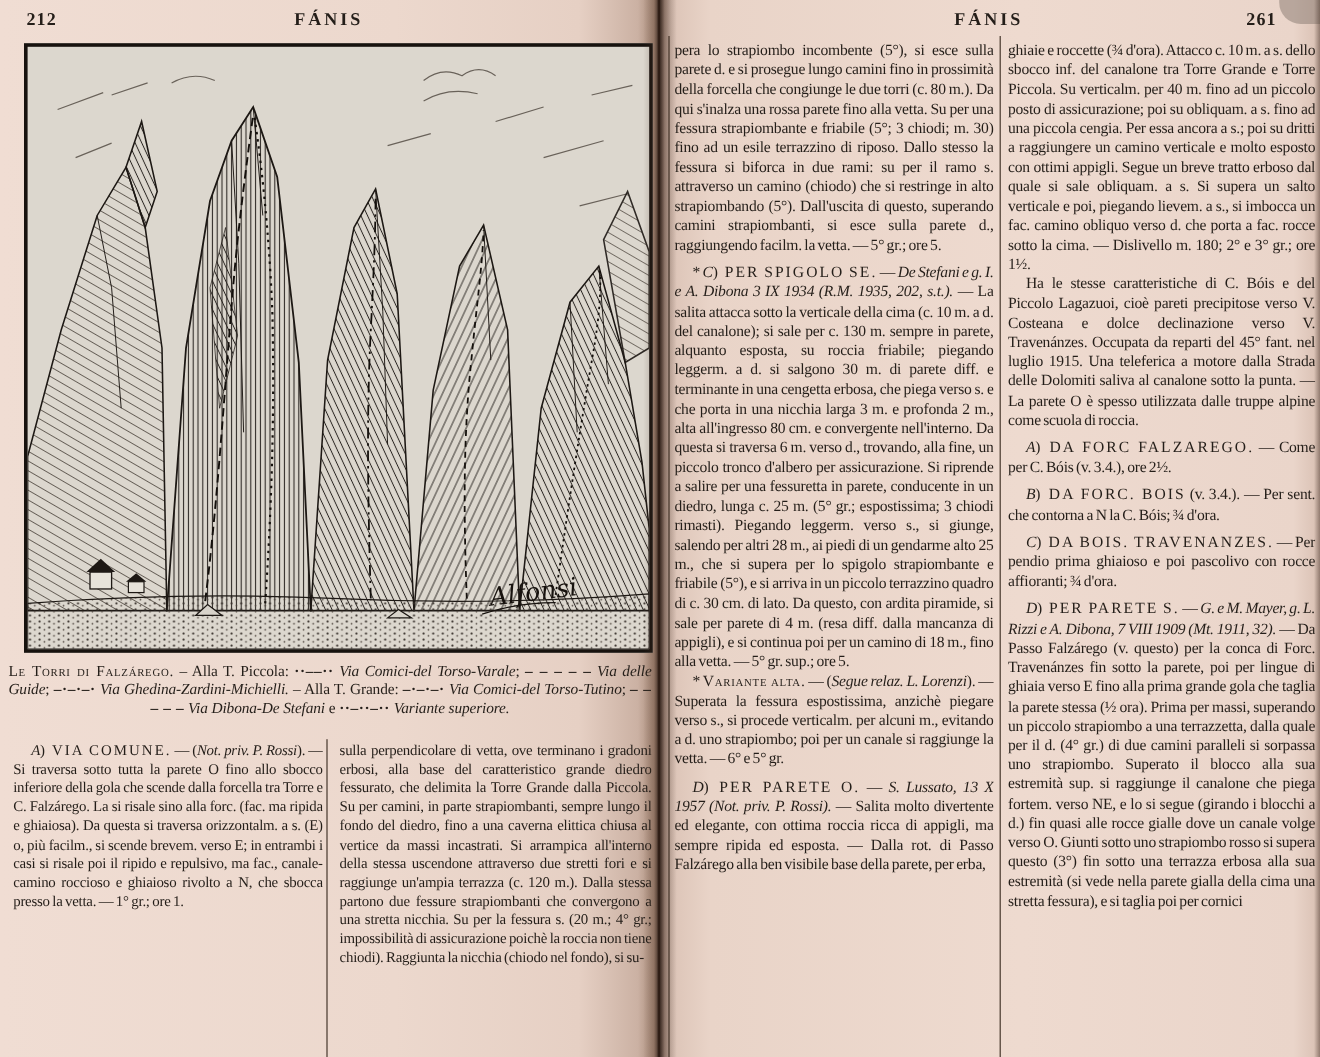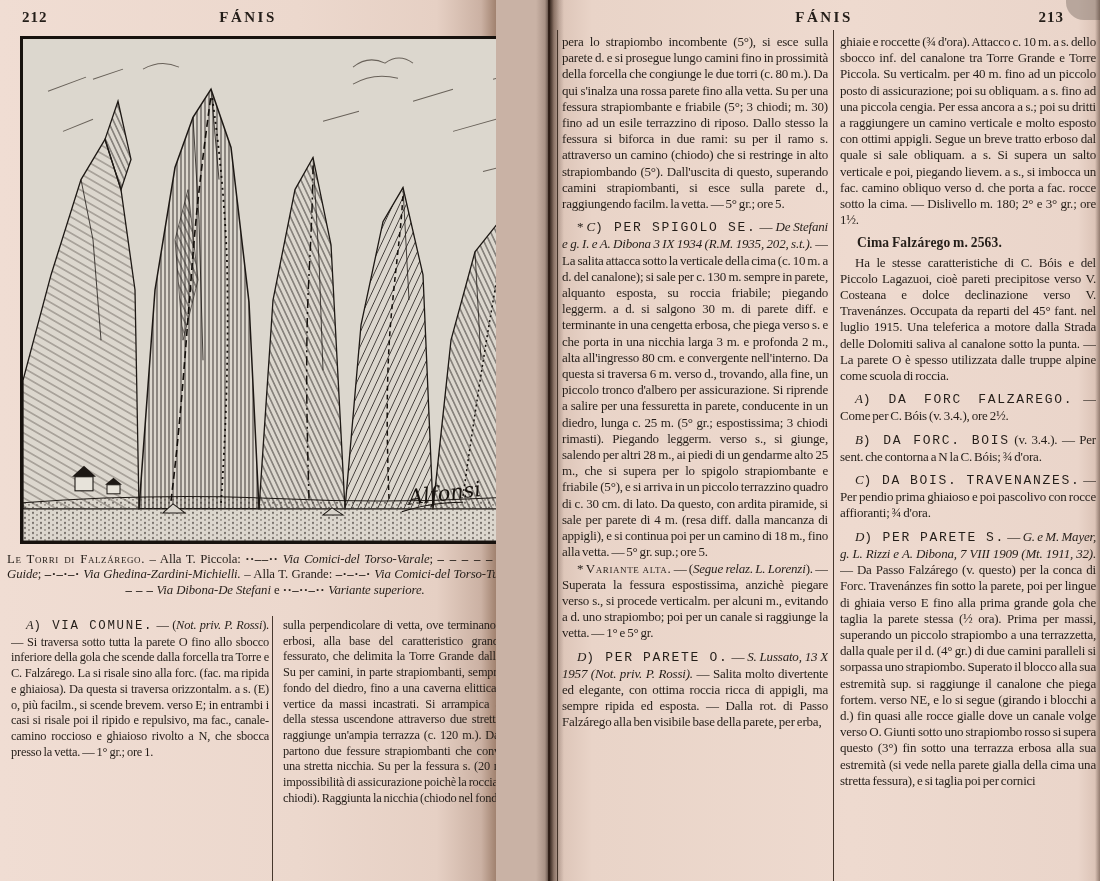--- a/index.html
+++ b/index.html
@@ -11,7 +11,7 @@
   }
   .page{position:absolute;top:0;height:881px;overflow:hidden;}
   .page-left{
-    left:0;width:496px;
+    left:0;width:548px;
     background:linear-gradient(to right,#f0ddd3 0%,#ecd8cd 60%,#e6d0c4 88%,#cbb1a3 97%,#a1826f 100%);
   }
   .page-right{

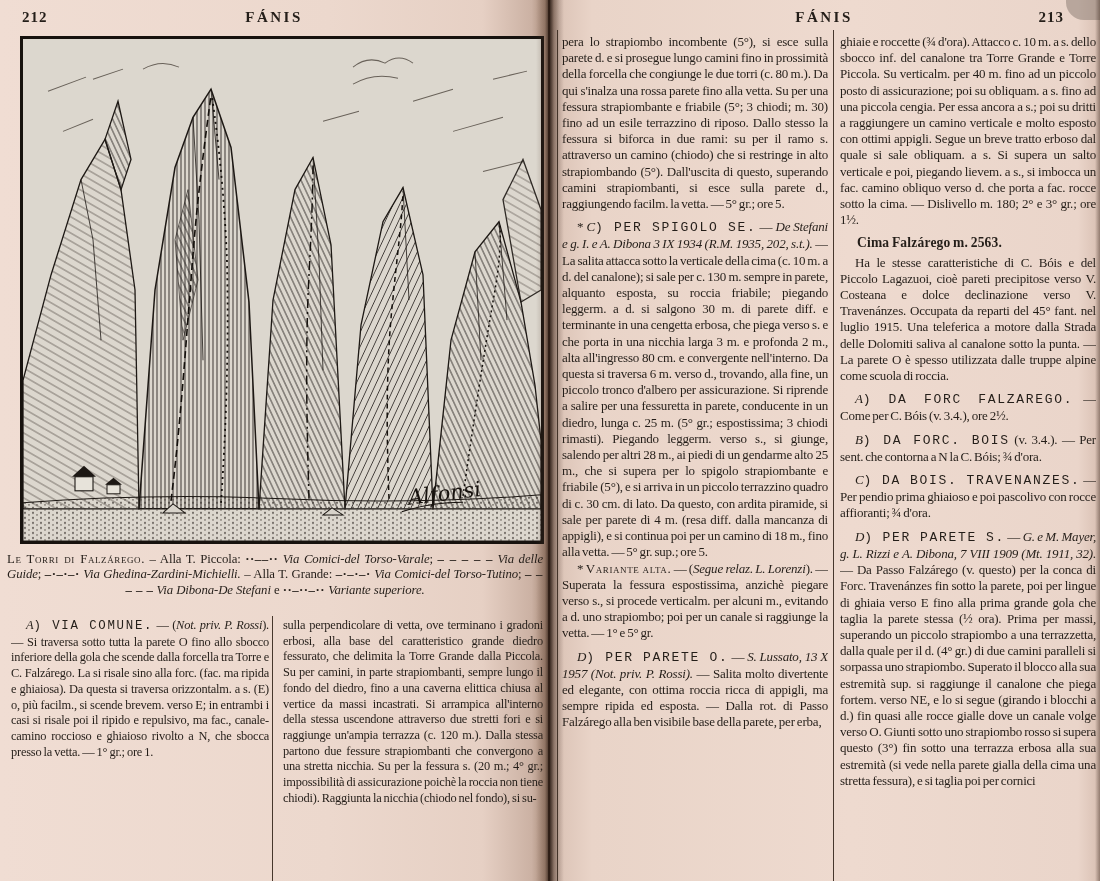--- a/index.html
+++ b/index.html
@@ -166,7 +166,7 @@
 
 <div class="page page-right">
   <div class="hdr hdr-title">FÁNIS</div>
-  <div class="hdr hdr-num-right">213</div>
+  <div class="hdr hdr-num-right">261</div>
 
   <div class="rule rule-rg"></div>
   <div class="rule rule-r"></div>

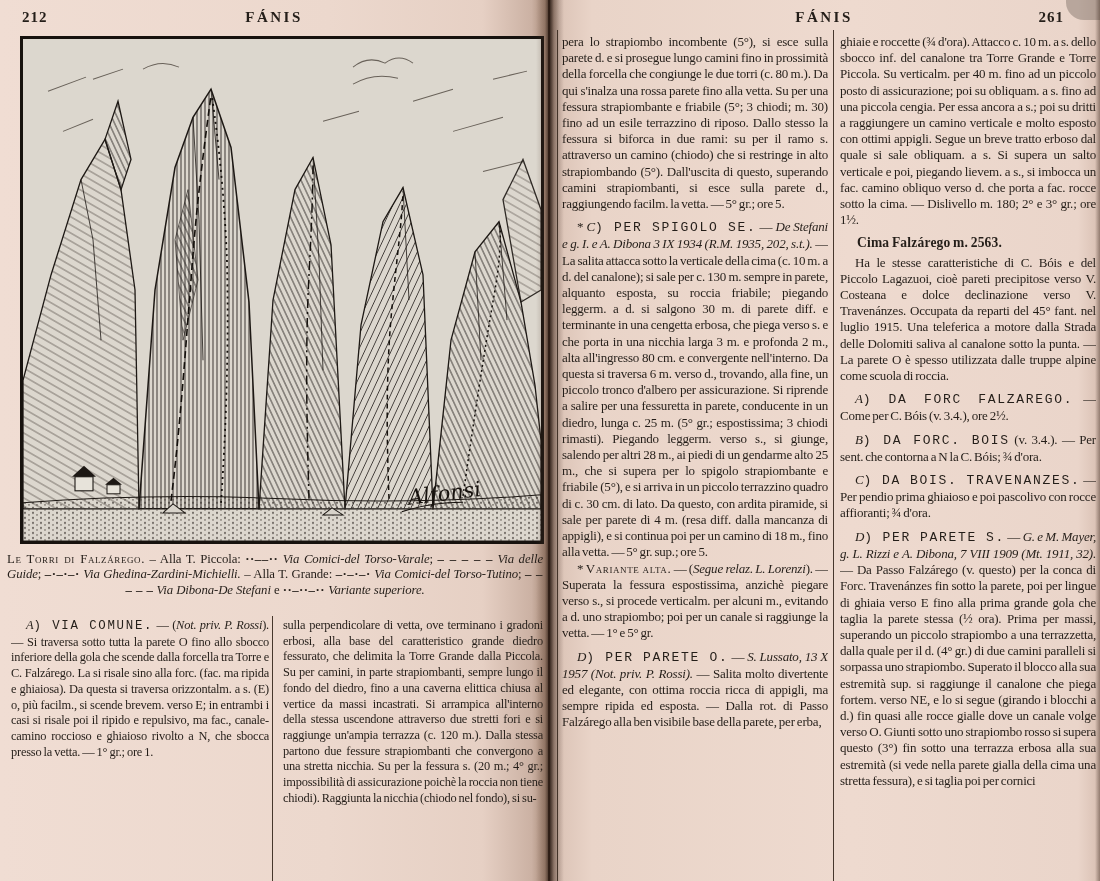--- a/index.html
+++ b/index.html
@@ -62,7 +62,7 @@
   .seg-r{}
   .seg-i{font-style:italic;}
   .seg-b{font-weight:bold;}
-  .seg-h{letter-spacing:1.7px;font-family:Liberation Mono, monospace;}
+  .seg-h{letter-spacing:1.7px;}
   .seg-sc{font-variant:small-caps;letter-spacing:.6px;margin-top:20px;}
   .seg-scb{font-variant:small-caps;font-weight:normal;letter-spacing:.6px;}
   .seg-d{letter-spacing:.5px;font-weight:bold;}

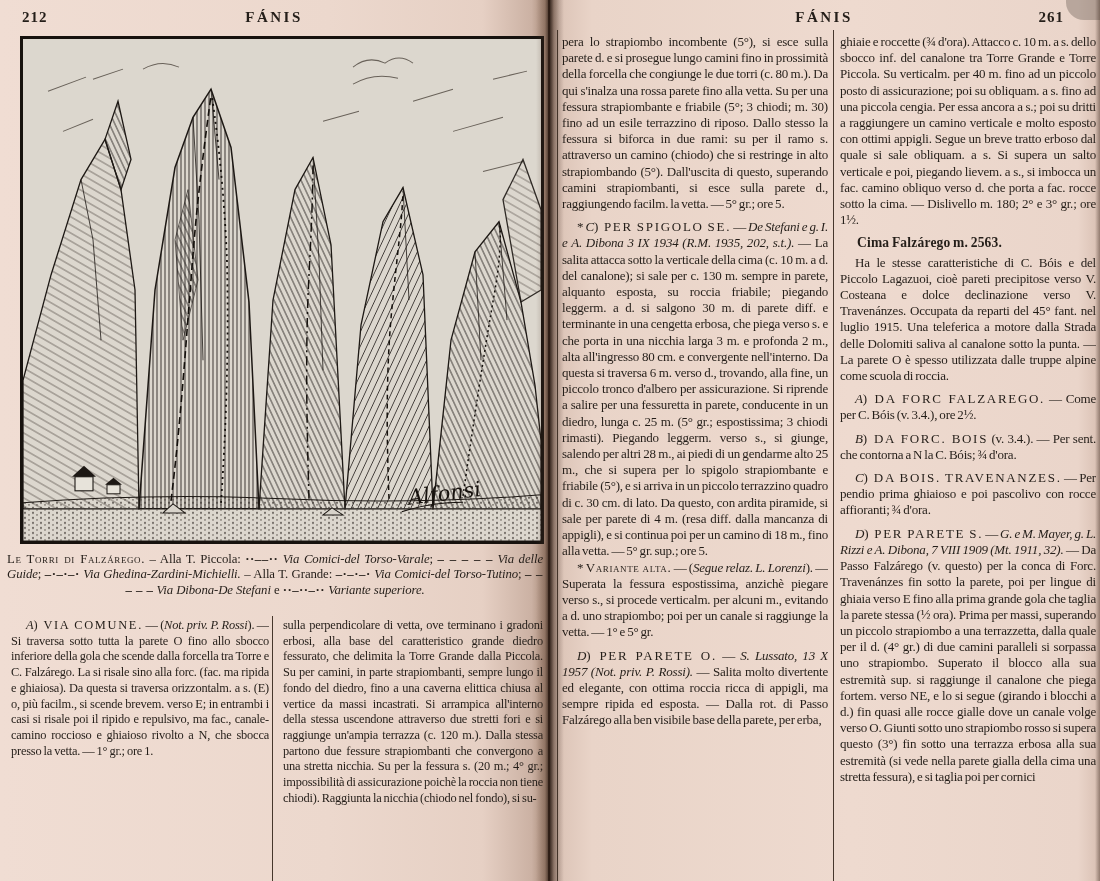--- a/index.html
+++ b/index.html
@@ -178,7 +178,6 @@
     </div>
   <div class="col col-r2">
       <p class="para"><span class="seg-r">ghiaie e roccette (¾ d'ora). Attacco c. 10 m. a s. dello sbocco inf. del canalone tra Torre Grande e Torre Piccola. Su verticalm. per 40 m. fino ad un piccolo posto di assicurazione; poi su obliquam. a s. fino ad una piccola cengia. Per essa ancora a s.; poi su dritti a raggiungere un camino verticale e molto esposto con ottimi appigli. Segue un breve tratto erboso dal quale si sale obliquam. a s. Si supera un salto verticale e poi, piegando lievem. a s., si imbocca un fac. camino obliquo verso d. che porta a fac. rocce sotto la cima. — Dislivello m. 180; 2° e 3° gr.; ore 1½.</span></p>
-      <p class="para colhead gap"><span class="seg-b">Cima Falzárego m. 2563.</span></p>
       <p class="para  ind"><span class="seg-r">Ha le stesse caratteristiche di C. Bóis e del Piccolo Lagazuoi, cioè pareti precipitose verso V. Costeana e dolce declinazione verso V. Travenánzes. Occupata da reparti del 45° fant. nel luglio 1915. Una teleferica a motore dalla Strada delle Dolomiti saliva al canalone sotto la punta. — La parete O è spesso utilizzata dalle truppe alpine come scuola di roccia.</span></p>
       <p class="para gap ind"><span class="seg-i">A</span><span class="seg-h">) DA FORC FALZAREGO.</span><span class="seg-r"> — Come per C. Bóis (v. 3.4.), ore 2½.</span></p>
       <p class="para gap ind"><span class="seg-i">B</span><span class="seg-h">) DA FORC. BOIS</span><span class="seg-r"> (v. 3.4.). — Per sent. che contorna a N la C. Bóis; ¾ d'ora.</span></p>

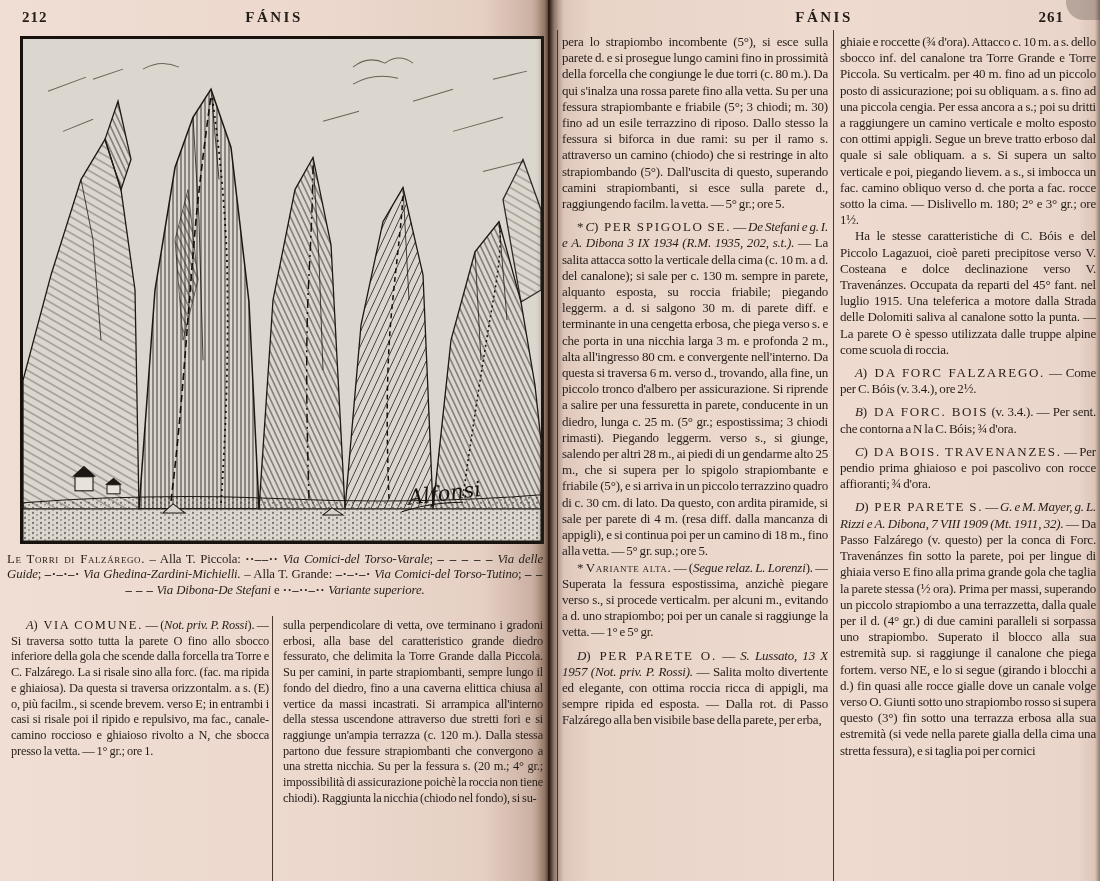--- a/index.html
+++ b/index.html
@@ -173,7 +173,7 @@
   <div class="col col-r1">
       <p class="para"><span class="seg-r">pera lo strapiombo incombente (5°), si esce sulla parete d. e si prosegue lungo camini fino in prossimità della forcella che congiunge le due torri (c. 80 m.). Da qui s'inalza una rossa parete fino alla vetta. Su per una fessura strapiombante e friabile (5°; 3 chiodi; m. 30) fino ad un esile terrazzino di riposo. Dallo stesso la fessura si biforca in due rami: su per il ramo s. attraverso un camino (chiodo) che si restringe in alto strapiombando (5°). Dall'uscita di questo, superando camini strapiombanti, si esce sulla parete d., raggiungendo facilm. la vetta. — 5° gr.; ore 5.</span></p>
       <p class="para gap ind"><span class="seg-r">* </span><span class="seg-i">C</span><span class="seg-h">) PER SPIGOLO SE.</span><span class="seg-r"> — </span><span class="seg-i">De Stefani e g. I. e A. Dibona 3 IX 1934 (R.M. 1935, 202, s.t.).</span><span class="seg-r"> — La salita attacca sotto la verticale della cima (c. 10 m. a d. del canalone); si sale per c. 130 m. sempre in parete, alquanto esposta, su roccia friabile; piegando leggerm. a d. si salgono 30 m. di parete diff. e terminante in una cengetta erbosa, che piega verso s. e che porta in una nicchia larga 3 m. e profonda 2 m., alta all'ingresso 80 cm. e convergente nell'interno. Da questa si traversa 6 m. verso d., trovando, alla fine, un piccolo tronco d'albero per assicurazione. Si riprende a salire per una fessuretta in parete, conducente in un diedro, lunga c. 25 m. (5° gr.; espostissima; 3 chiodi rimasti). Piegando leggerm. verso s., si giunge, salendo per altri 28 m., ai piedi di un gendarme alto 25 m., che si supera per lo spigolo strapiombante e friabile (5°), e si arriva in un piccolo terrazzino quadro di c. 30 cm. di lato. Da questo, con ardita piramide, si sale per parete di 4 m. (resa diff. dalla mancanza di appigli), e si continua poi per un camino di 18 m., fino alla vetta. — 5° gr. sup.; ore 5.</span></p>
-      <p class="para  ind"><span class="seg-r">* </span><span class="seg-sc">Variante alta.</span><span class="seg-r"> — (</span><span class="seg-i">Segue relaz. L. Lorenzi</span><span class="seg-r">). — Superata la fessura espostissima, anzichè piegare verso s., si procede verticalm. per alcuni m., evitando a d. uno strapiombo; poi per un canale si raggiunge la vetta. — 1° e 5° gr.</span></p>
+      <p class="para  ind"><span class="seg-r">* </span><span class="seg-sc">Variante alta.</span><span class="seg-r"> — (</span><span class="seg-i">Segue relaz. L. Lorenzi</span><span class="seg-r">). — Superata la fessura espostissima, anzichè piegare verso s., si procede verticalm. per alcuni m., evitando a d. uno strapiombo; poi per un canale si raggiunge la vetta. — 6° e 5° gr.</span></p>
       <p class="para gap ind"><span class="seg-i">D</span><span class="seg-h">) PER PARETE O.</span><span class="seg-r"> — </span><span class="seg-i">S. Lussato, 13 X 1957 (Not. priv. P. Rossi).</span><span class="seg-r"> — Salita molto divertente ed elegante, con ottima roccia ricca di appigli, ma sempre ripida ed esposta. — Dalla rot. di Passo Falzárego alla ben visibile base della parete, per erba,</span></p>
     </div>
   <div class="col col-r2">

